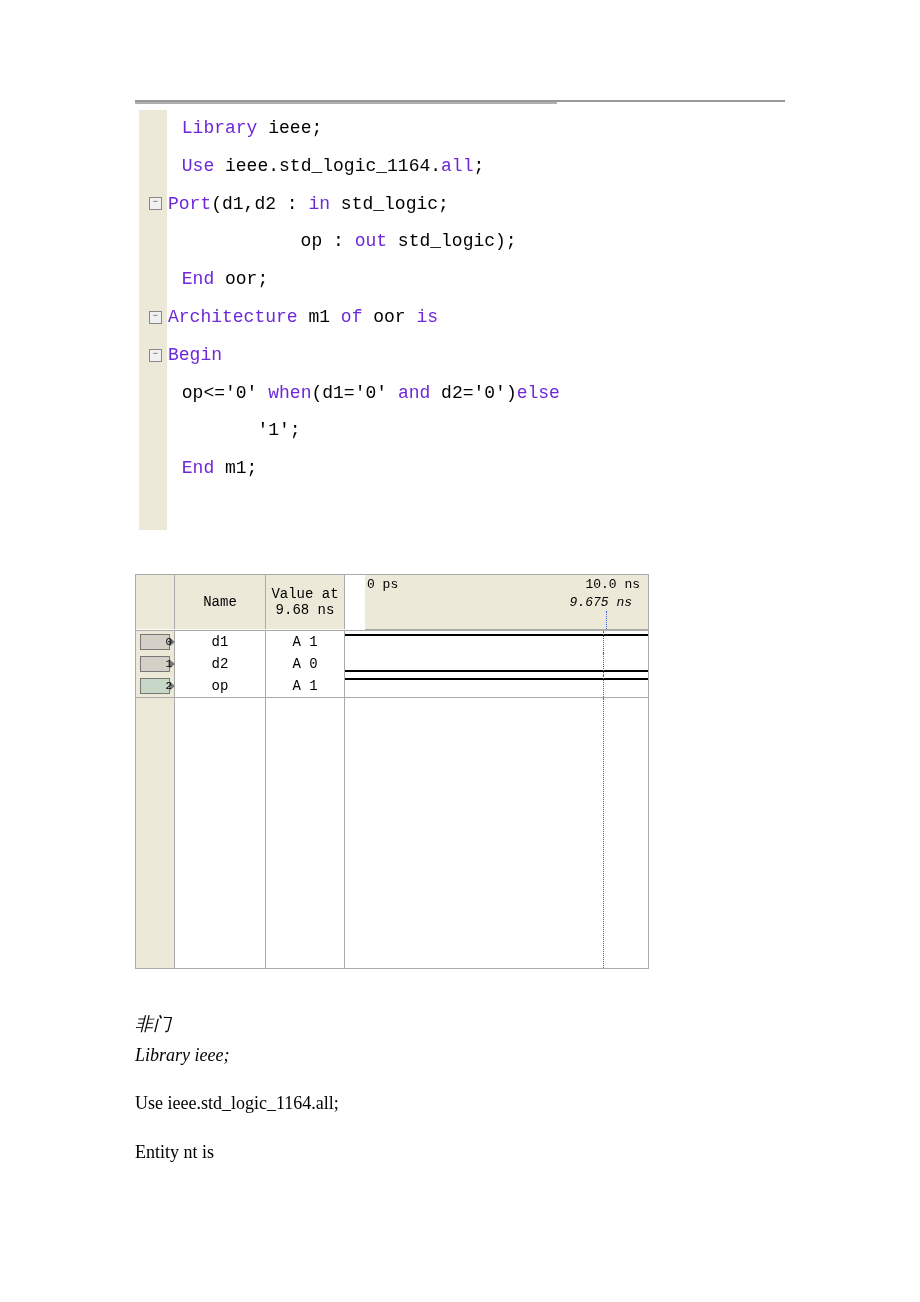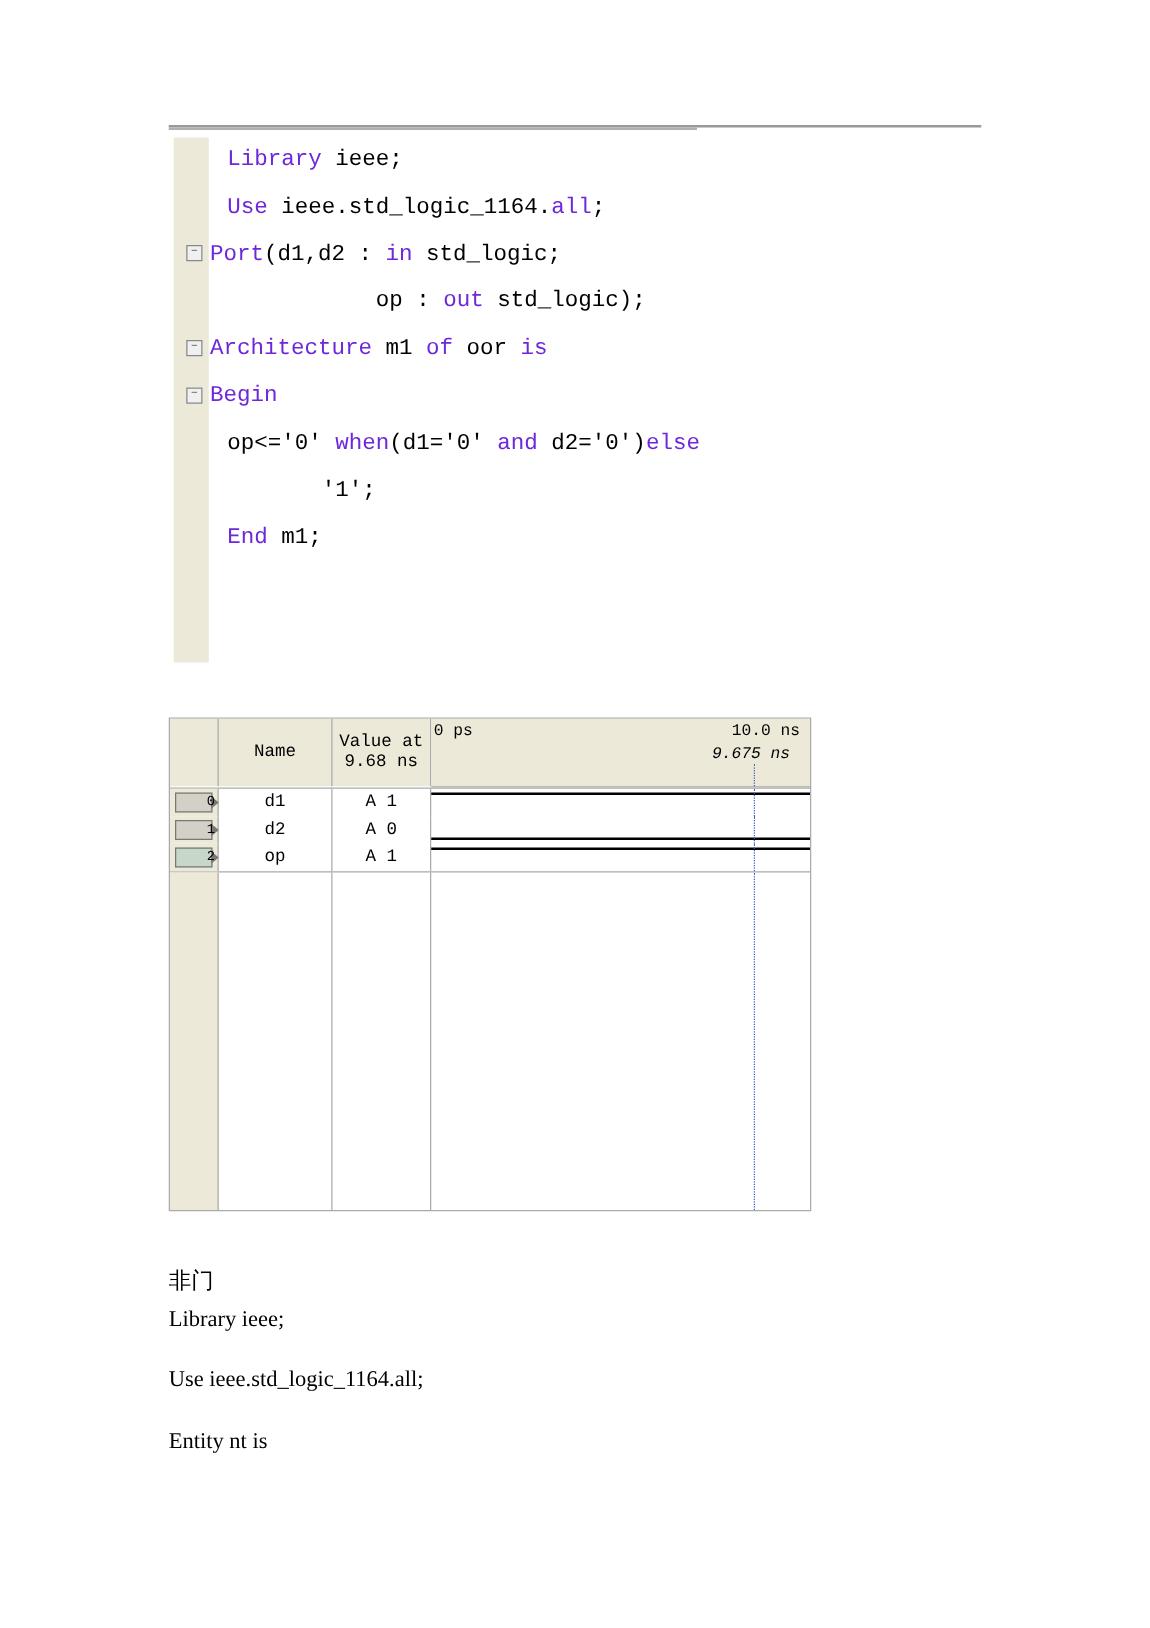--- a/index.html
+++ b/index.html
@@ -213,6 +213,7 @@
         <div class="line"> <span class="kw">Use</span><span> ieee.std_logic_1164.</span><span class="kw">all</span><span>;</span></div>
         <div class="line"><span class="fold">−</span><span class="kw">Port</span><span>(d1,d2 : </span><span class="kw">in</span><span> std_logic;</span></div>
         <div class="line"><span>            op : </span><span class="kw">out</span><span> std_logic);</span></div>
+        <div class="line"> <span class="kw">End</span><span> oor;</span></div>
         <div class="line"><span class="fold">−</span><span class="kw">Architecture</span><span> m1 </span><span class="kw">of</span><span> oor </span><span class="kw">is</span></div>
         <div class="line"><span class="fold">−</span><span class="kw">Begin</span></div>
         <div class="line"> <span>op&lt;='0' </span><span class="kw">when</span><span>(d1='0' </span><span class="kw">and</span><span> d2='0')</span><span class="kw">else</span></div>

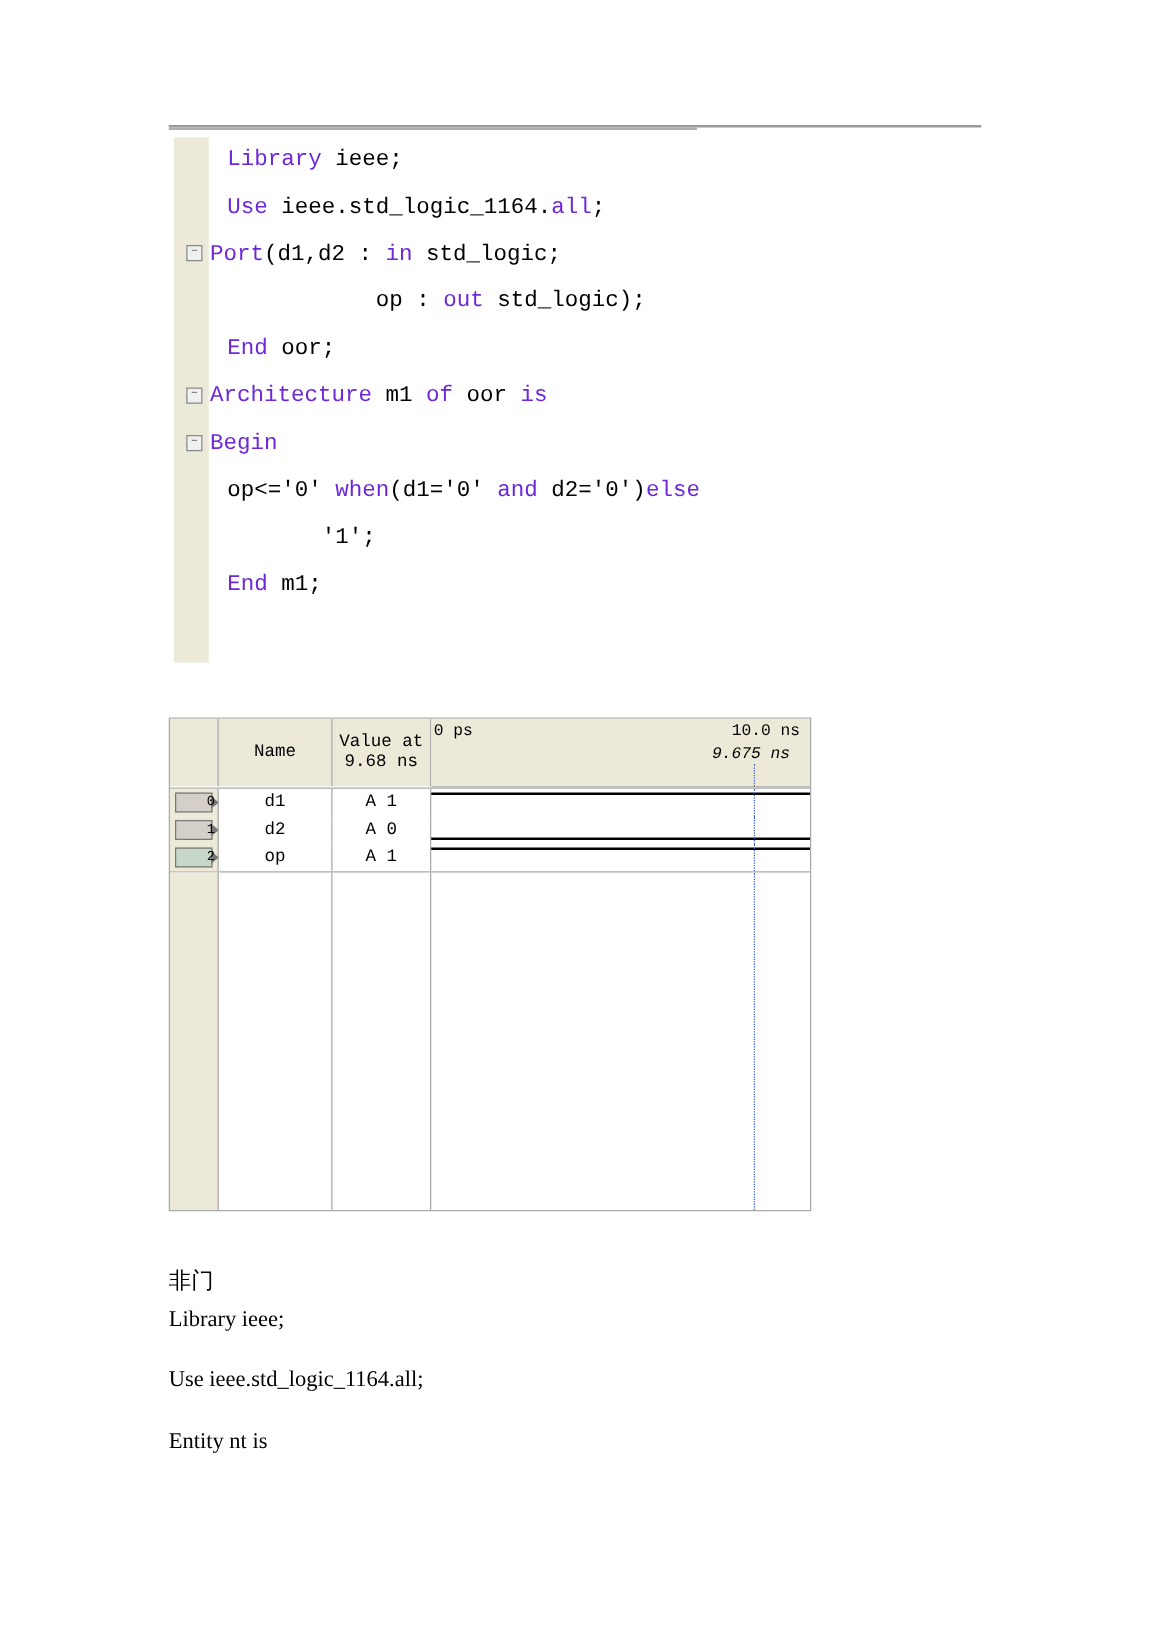--- a/index.html
+++ b/index.html
@@ -99,6 +99,7 @@
     flex: 1;
     position: relative;
     background: #ece9d8;
+    margin-left: 20px;
   }
   .wf-ruler {
     height: 54px;

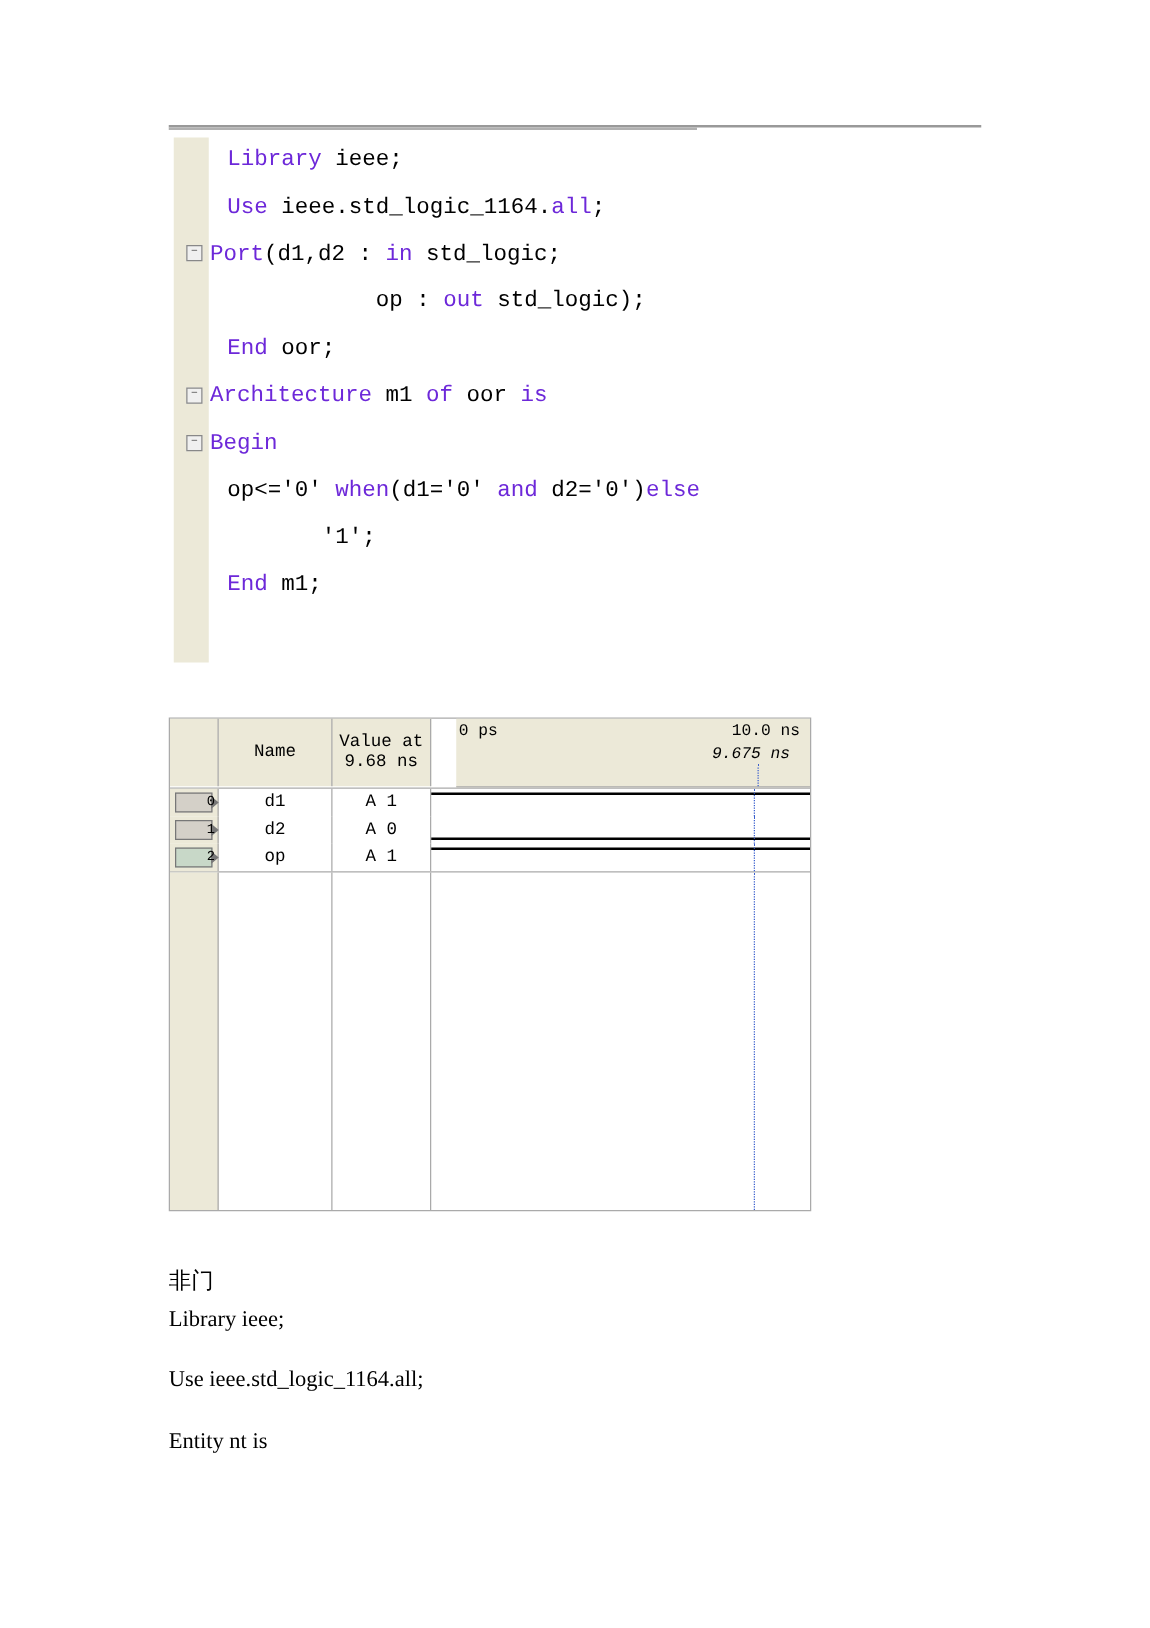--- a/index.html
+++ b/index.html
@@ -199,7 +199,7 @@
   .text-section p {
     margin: 0 0 18px 0;
   }
-  .nowrap { white-space: nowrap; }
+  .nowrap { white-space: nowrap; font-style: italic; }
 </style>
 </head>
 <body>

